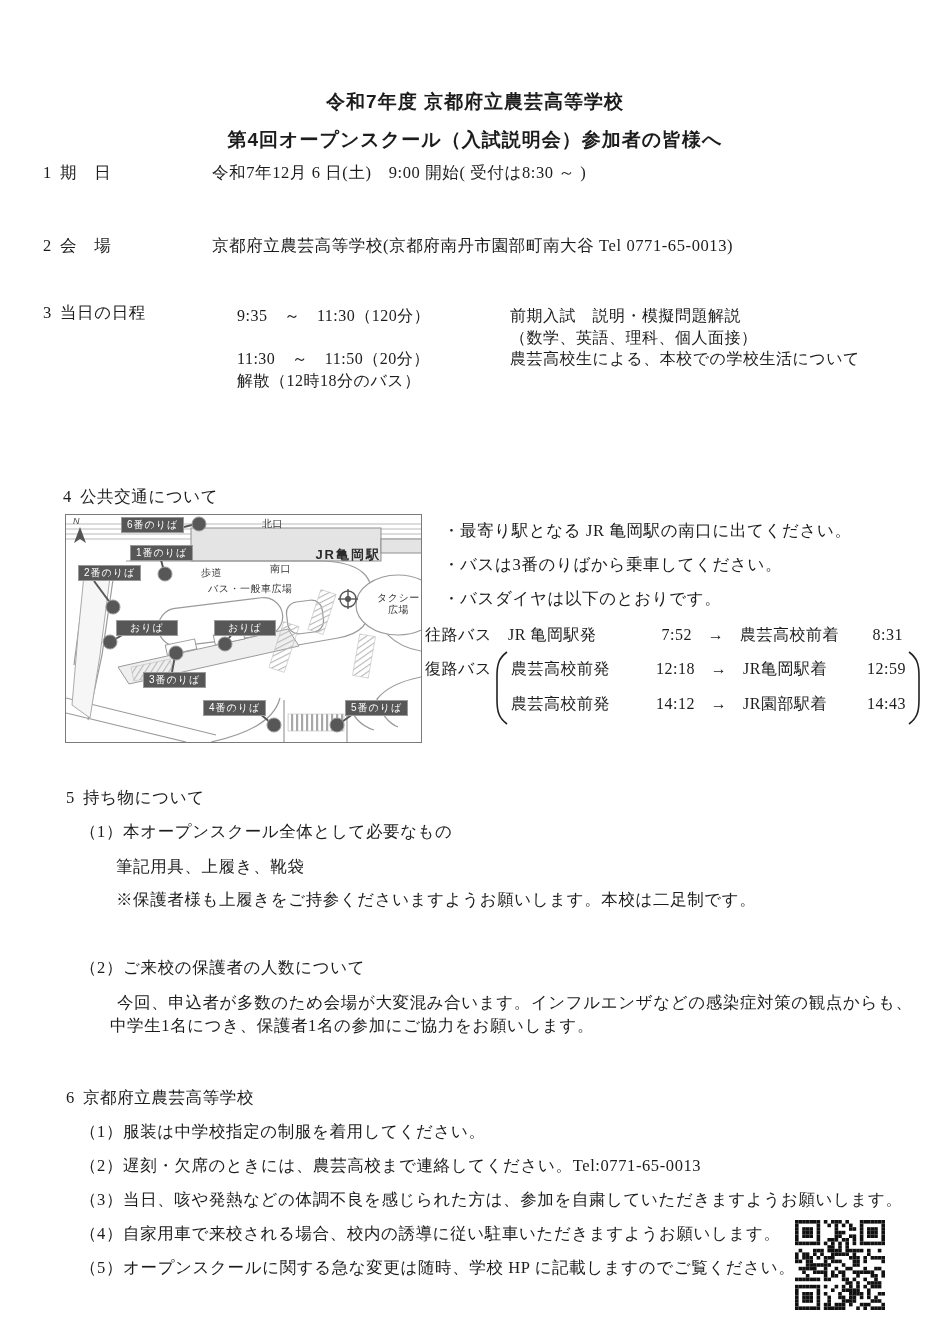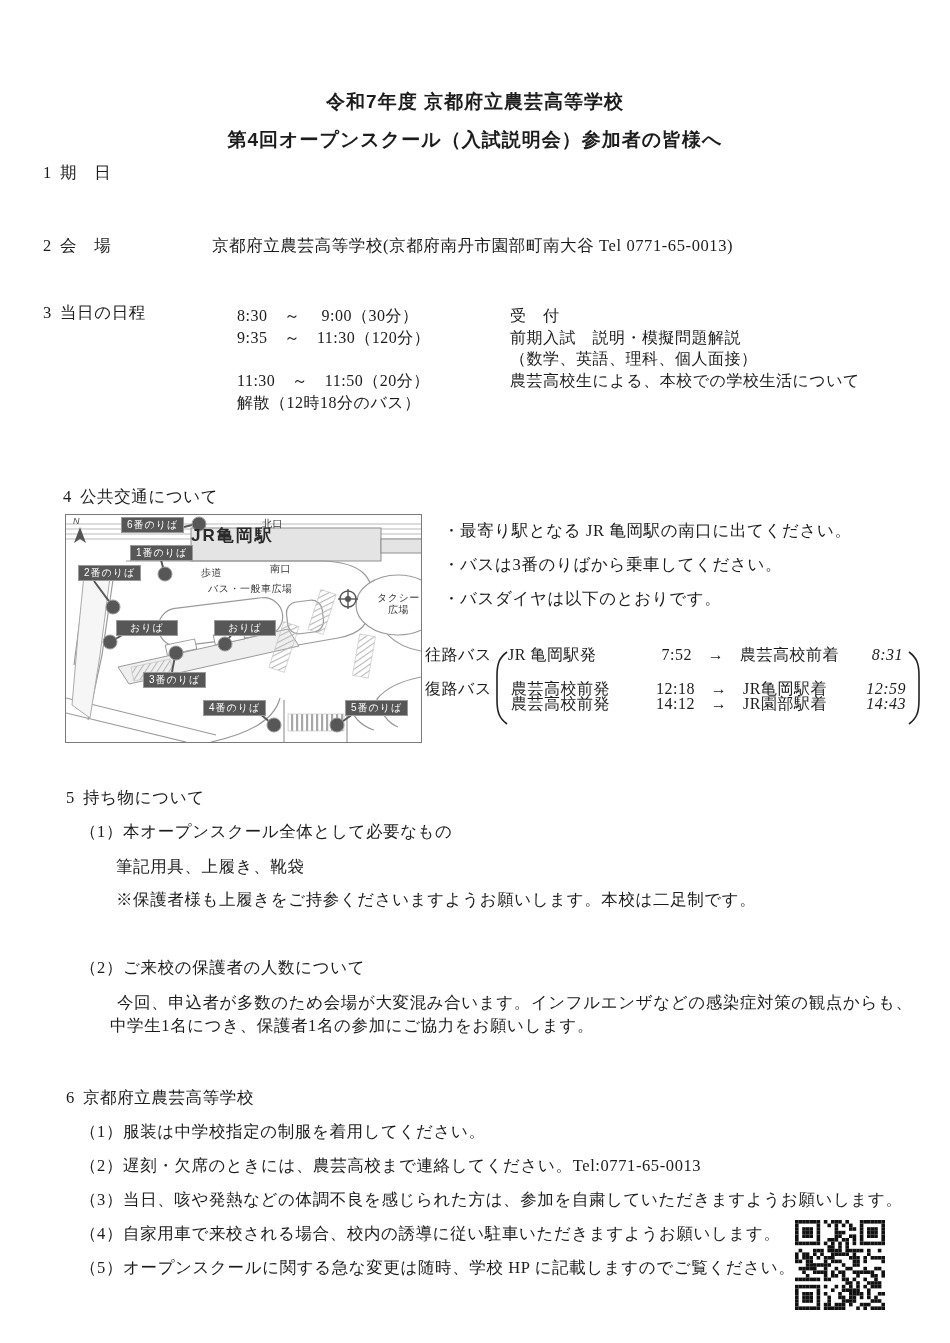--- a/index.html
+++ b/index.html
@@ -49,6 +49,7 @@
   <div class="abs sec-head" style="left:35px;top:162px">
     <span class="sec-num">1</span><span>期　日</span>
   </div>
+  <div class="abs body-txt" style="left:212px;top:162px">令和7年12月 6 日(土)　9:00 開始( 受付は8:30 ～ )</div>
 
   <div class="abs sec-head" style="left:35px;top:235px">
     <span class="sec-num">2</span><span>会　場</span>

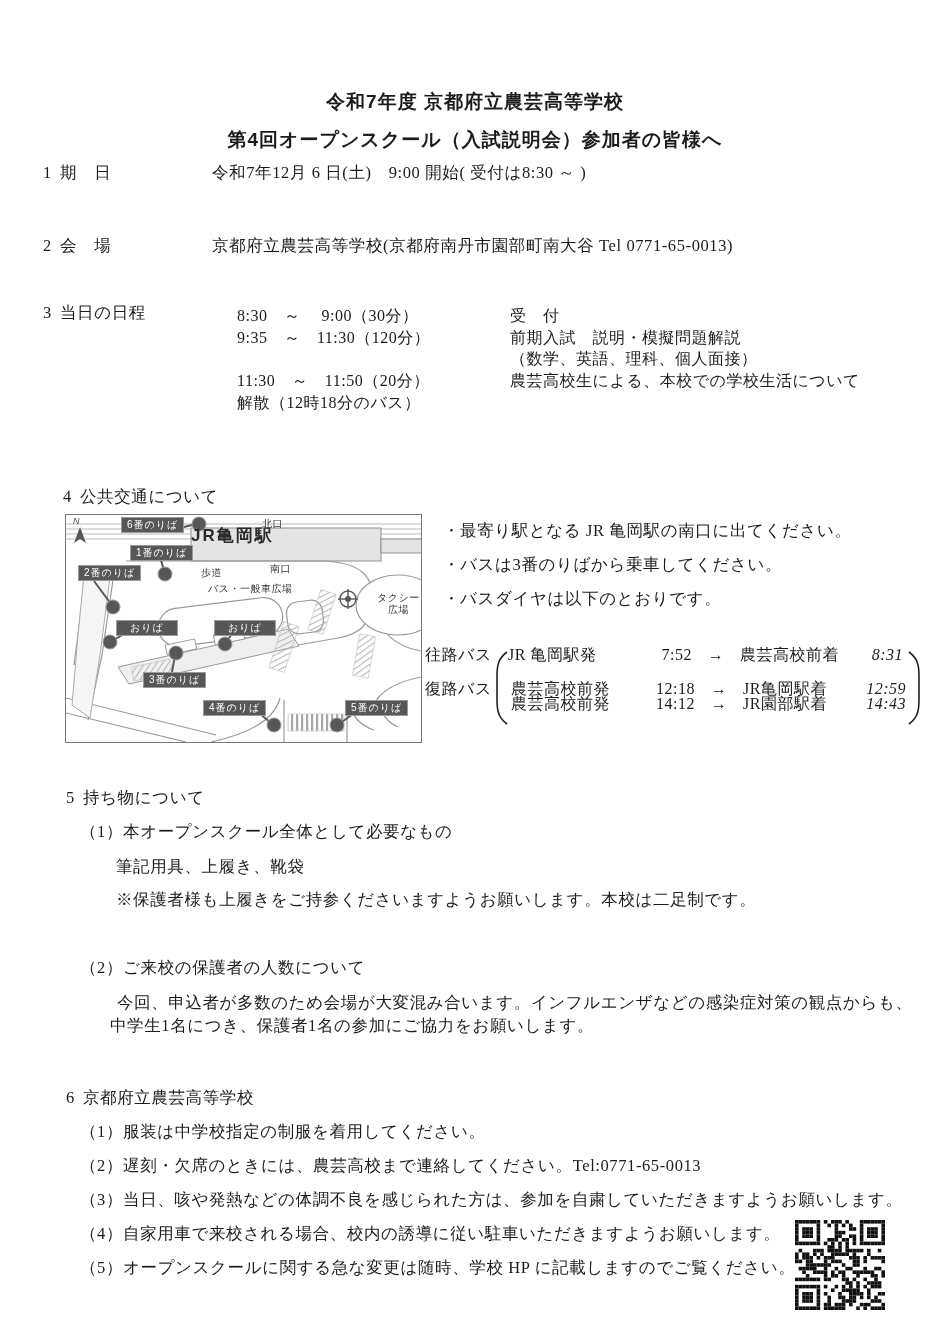--- a/index.html
+++ b/index.html
@@ -60,7 +60,6 @@
     <span class="sec-num">3</span><span>当日の日程</span>
   </div>
   <div id="schedule" class="abs" style="left:237px;top:305px">
-    <div class="srow"><span class="t">8:30　～　 9:00（30分）</span><span>受　付</span></div>
     <div class="srow"><span class="t">9:35　～　11:30（120分）</span><span>前期入試　説明・模擬問題解説</span></div>
     <div class="srow"><span class="t"></span><span>（数学、英語、理科、個人面接）</span></div>
     <div class="srow"><span class="t">11:30　～　11:50（20分）</span><span>農芸高校生による、本校での学校生活について</span></div>

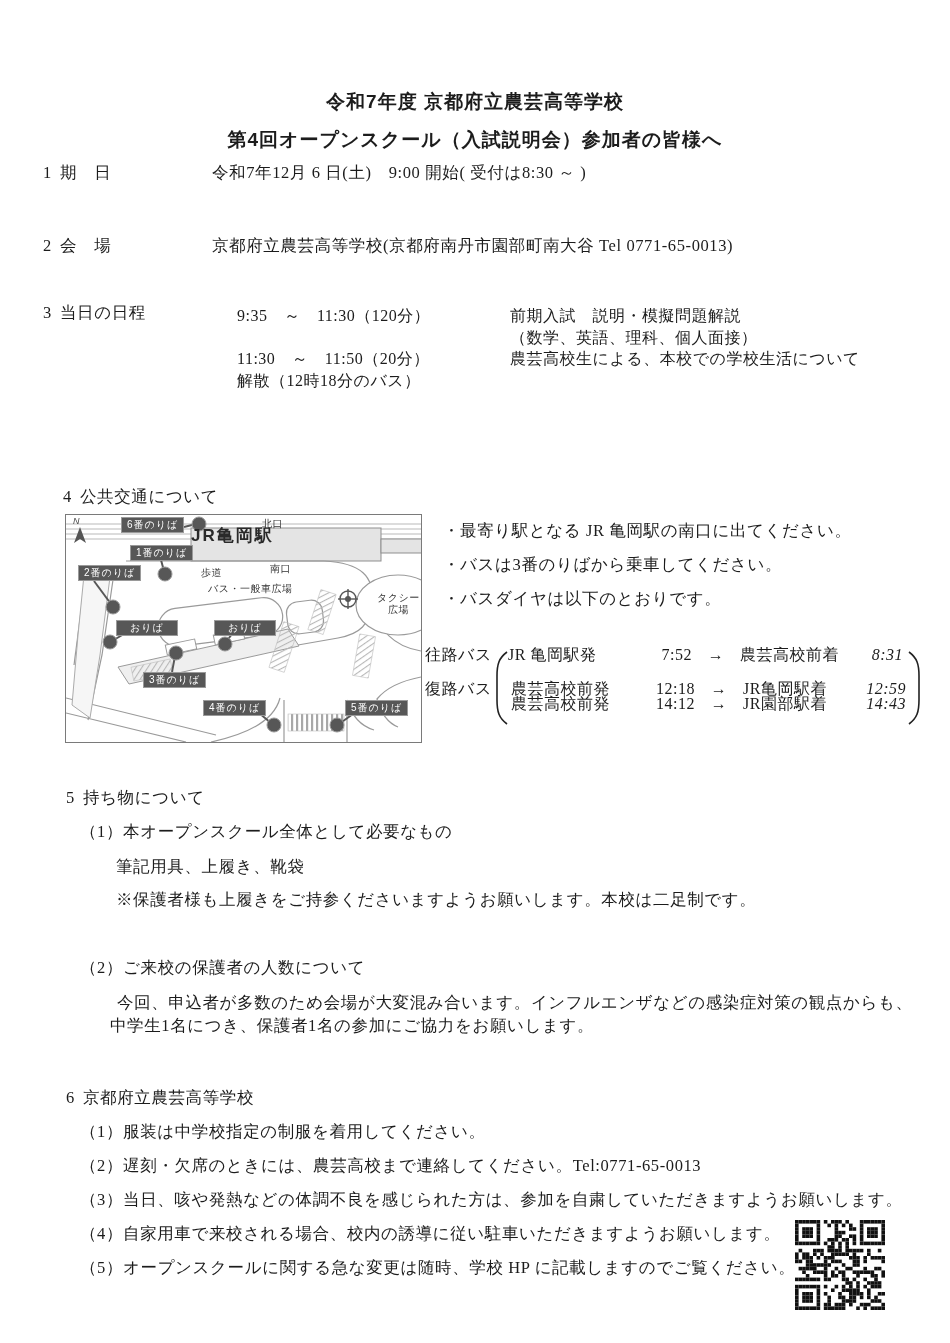--- a/index.html
+++ b/index.html
@@ -30,8 +30,8 @@
   .stop-label{position:absolute;background:#575757;color:#fff;font-size:10px;font-weight:normal;
               padding:1px 5px;border:1px solid #9a9a9a;letter-spacing:1px;white-space:nowrap;line-height:12px;}
   .stop-label.wide{padding:1px 13px;}
-  .station-label{position:absolute;left:125px;top:9px;width:190px;text-align:left;
-                 font-weight:bold;font-size:17px;color:#2a2a2a;letter-spacing:2px;}
+  .station-label{position:absolute;left:125px;top:31px;width:190px;text-align:right;
+                 font-weight:bold;font-size:13px;color:#2a2a2a;letter-spacing:2px;}
   .compass-n{position:absolute;left:7px;top:1px;font-size:9px;color:#444;font-style:italic;}
   
   .bracket{position:absolute;width:16px;height:76px;}

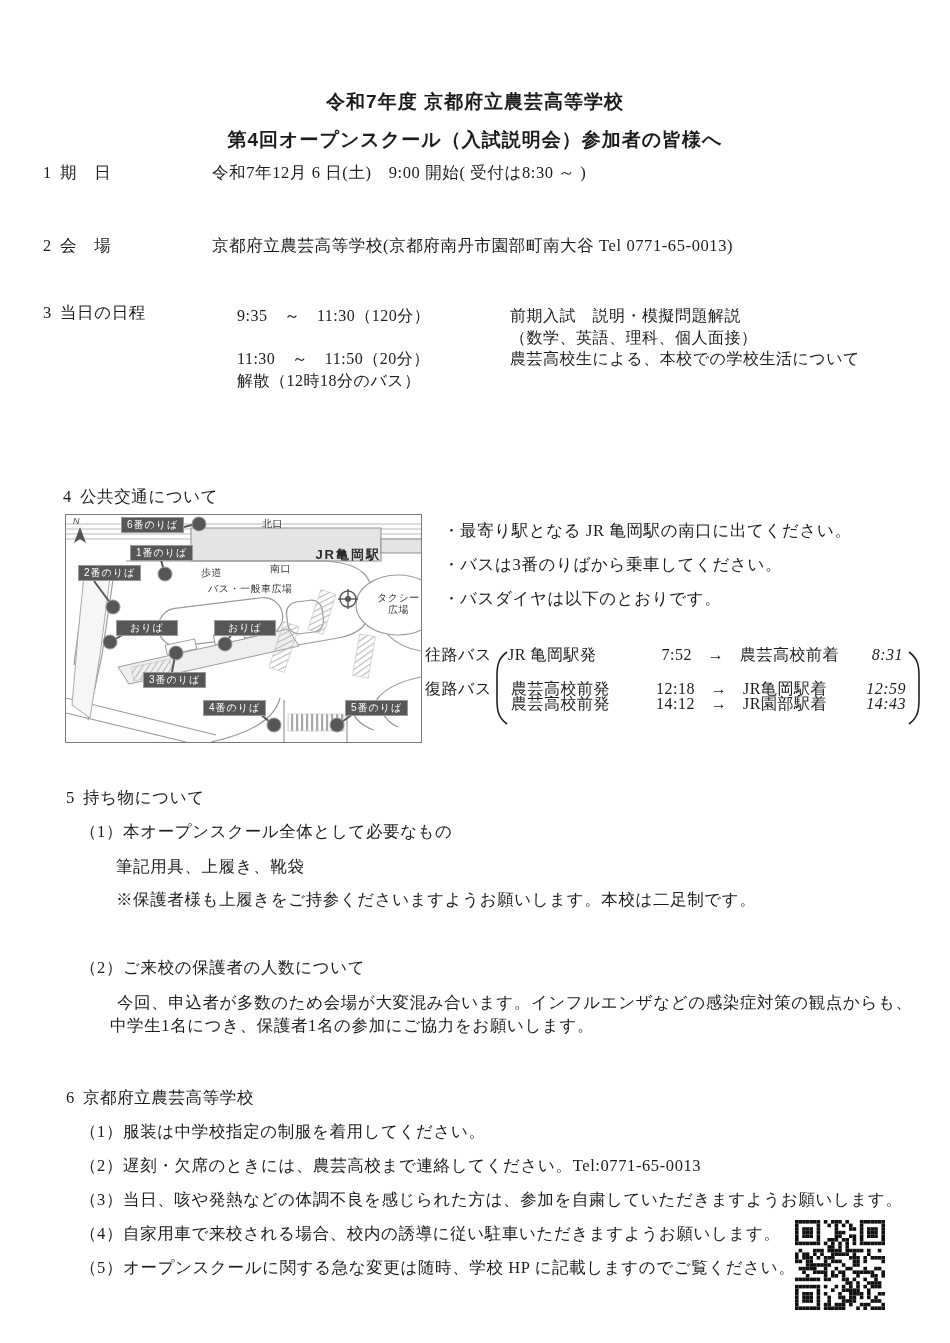--- a/index.html
+++ b/index.html
@@ -16,7 +16,7 @@
   #schedule .t{display:inline-block;width:273px;}
   
   .bus-row{font-size:16px;letter-spacing:0.5px;white-space:nowrap;}
-  .b-label{display:inline-block;width:83px;margin-top:20px;}
+  .b-label{display:inline-block;width:83px;}
   .b-from{display:inline-block;width:132px;}
   .b-dep{display:inline-block;width:52px;text-align:right;}
   .b-arrow{display:inline-block;width:48px;text-align:center;}

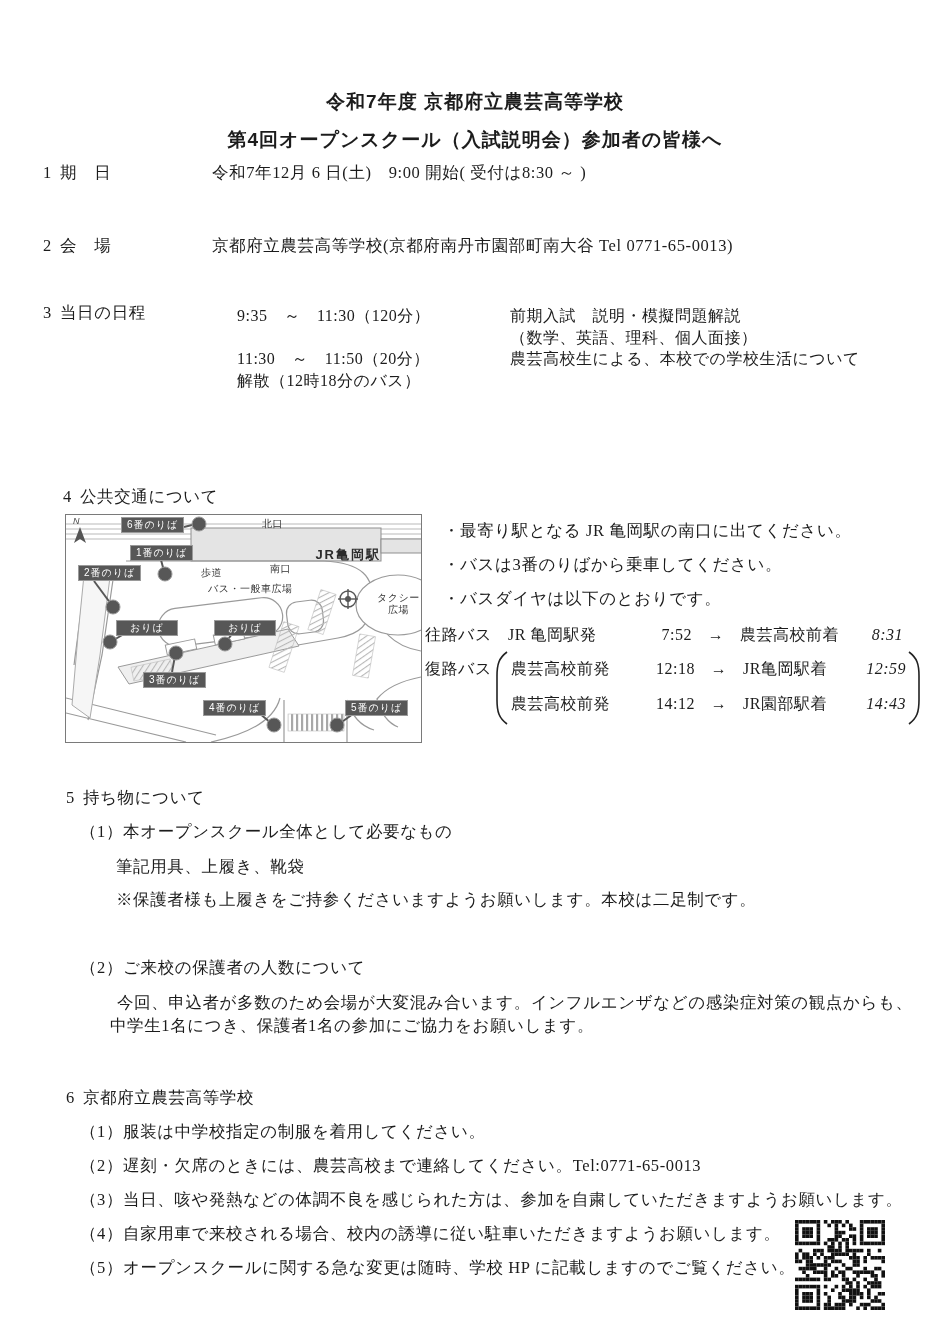--- a/index.html
+++ b/index.html
@@ -21,7 +21,7 @@
   .b-dep{display:inline-block;width:52px;text-align:right;}
   .b-arrow{display:inline-block;width:48px;text-align:center;}
   .b-to{display:inline-block;width:105px;}
-  .b-arr{display:inline-block;width:58px;text-align:right;font-style:italic;}
+  .b-arr{display:inline-block;width:58px;text-align:right;}
   
   #map{position:absolute;left:65px;top:514px;width:355px;height:227px;border:1px solid #7a7a7a;
        background:#fff;overflow:hidden;font-family:"Liberation Sans","DejaVu Sans",sans-serif;}

